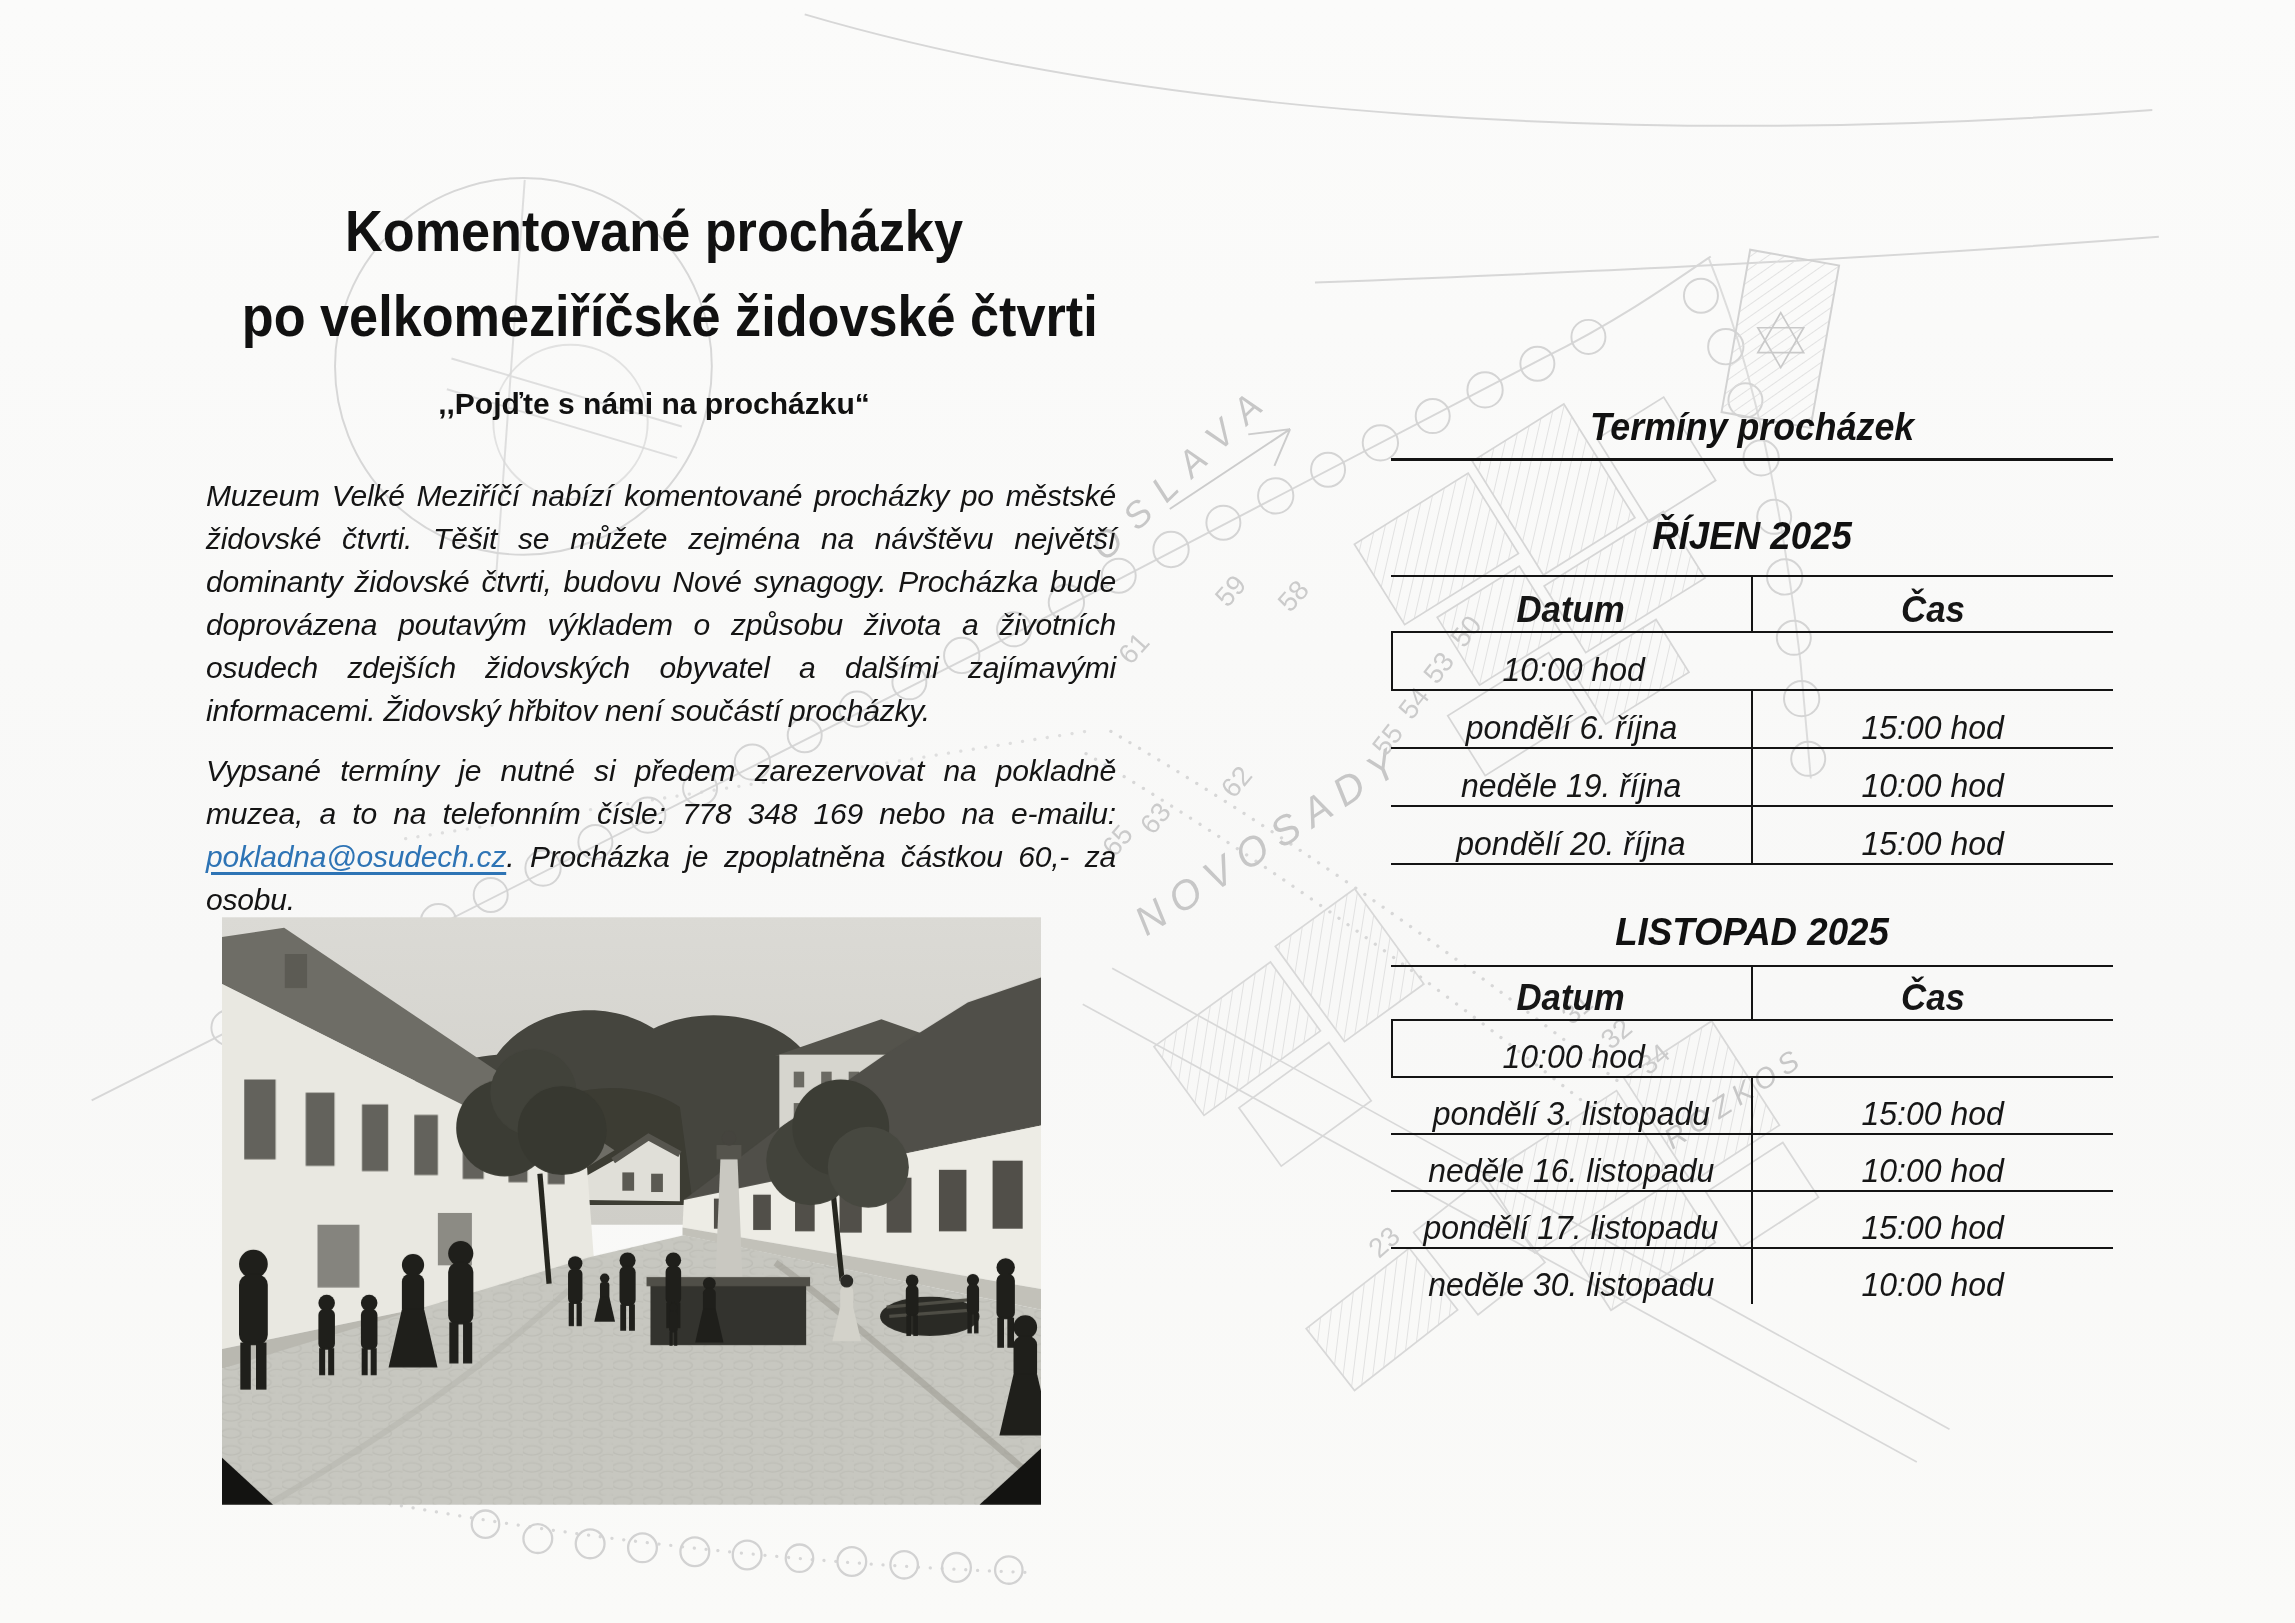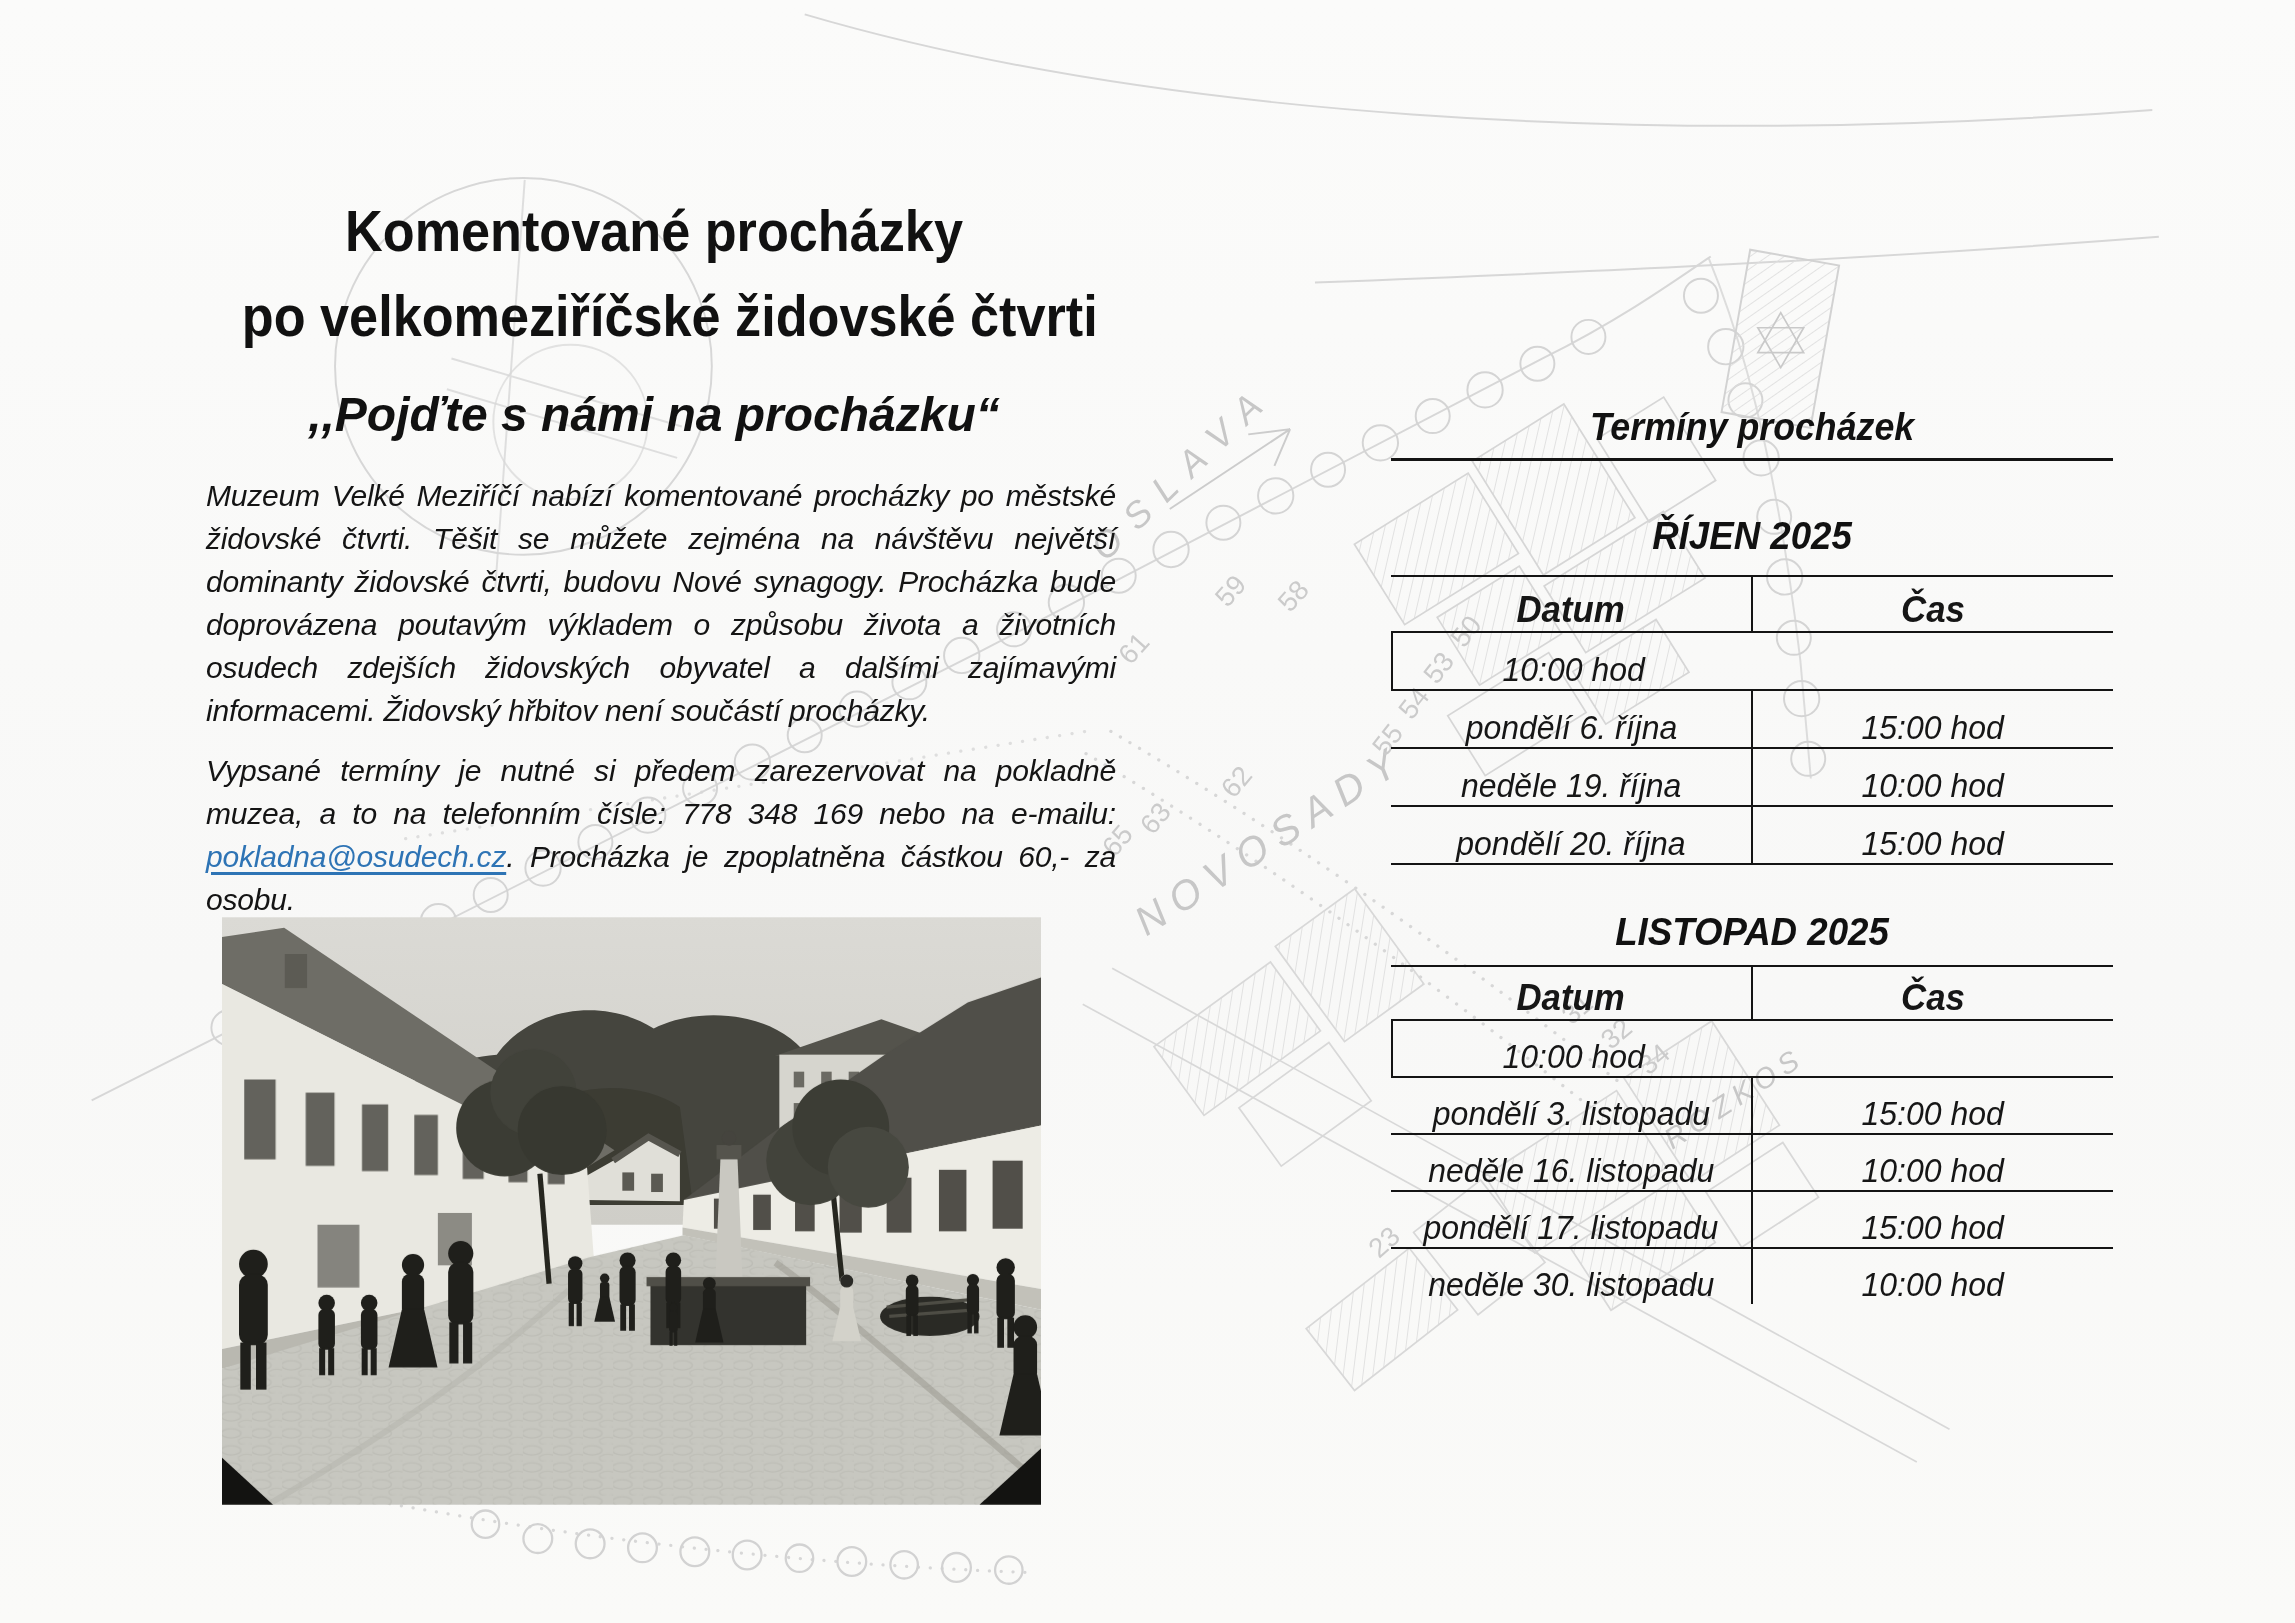--- a/index.html
+++ b/index.html
@@ -13,7 +13,7 @@
               white-space:nowrap;color:#111;}
   .t1{top:198px;} .t2{top:283px;}
   .subtitle{left:196px;top:387px;width:916px;text-align:center;font-weight:bold;
-            font-style:italic;font-size:48px;white-space:nowrap;color:#111;}
+            font-size:30px;white-space:nowrap;color:#111;}
   .para{left:198px;width:910px;font-style:italic;font-size:30px;line-height:43px;
         text-align:justify;letter-spacing:-0.2px;color:#141414;margin:8px;}
   .p1{top:466px;} .p2{top:741px;}

